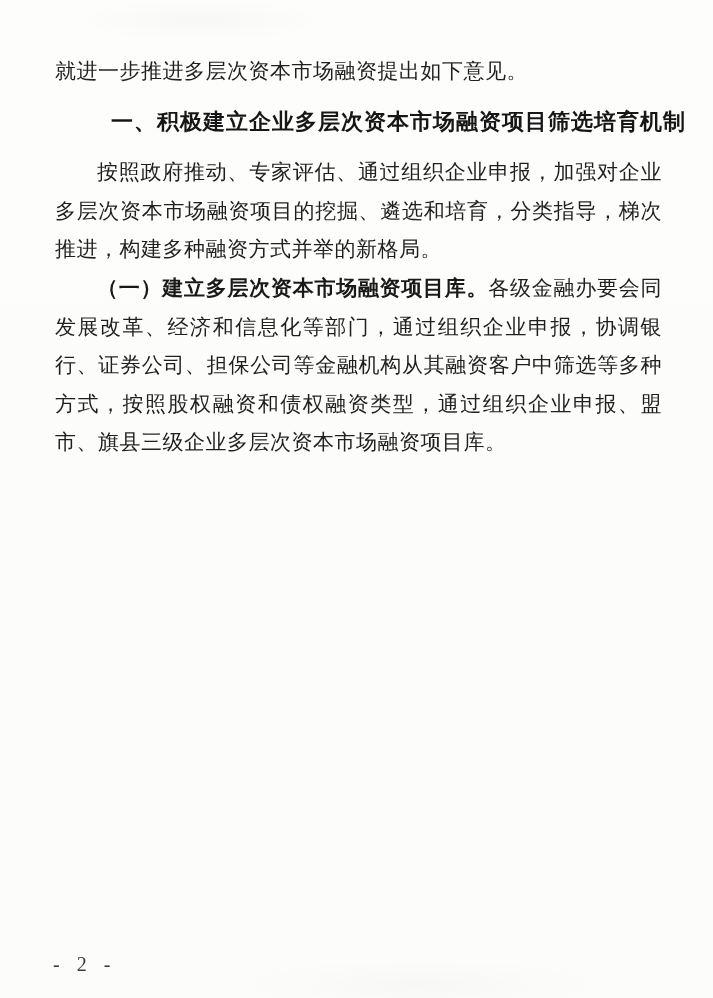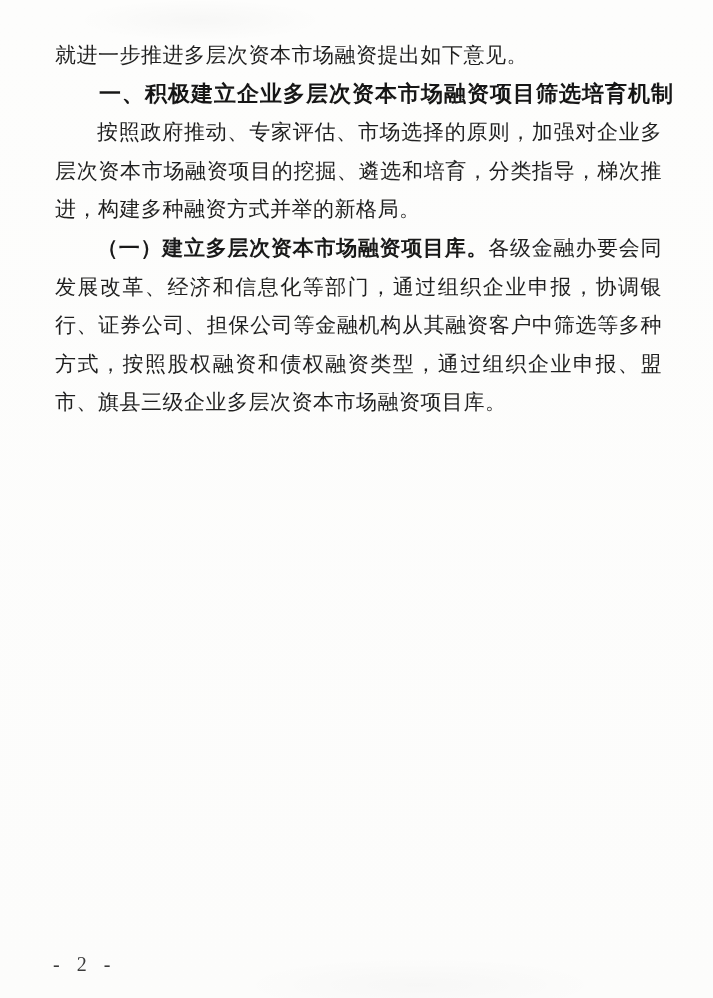--- a/index.html
+++ b/index.html
@@ -25,7 +25,7 @@
   .content {
     position: absolute;
     left: 55px;
-    top: 36px;
+    top: 52px;
     width: 607px;
   }
   .para {

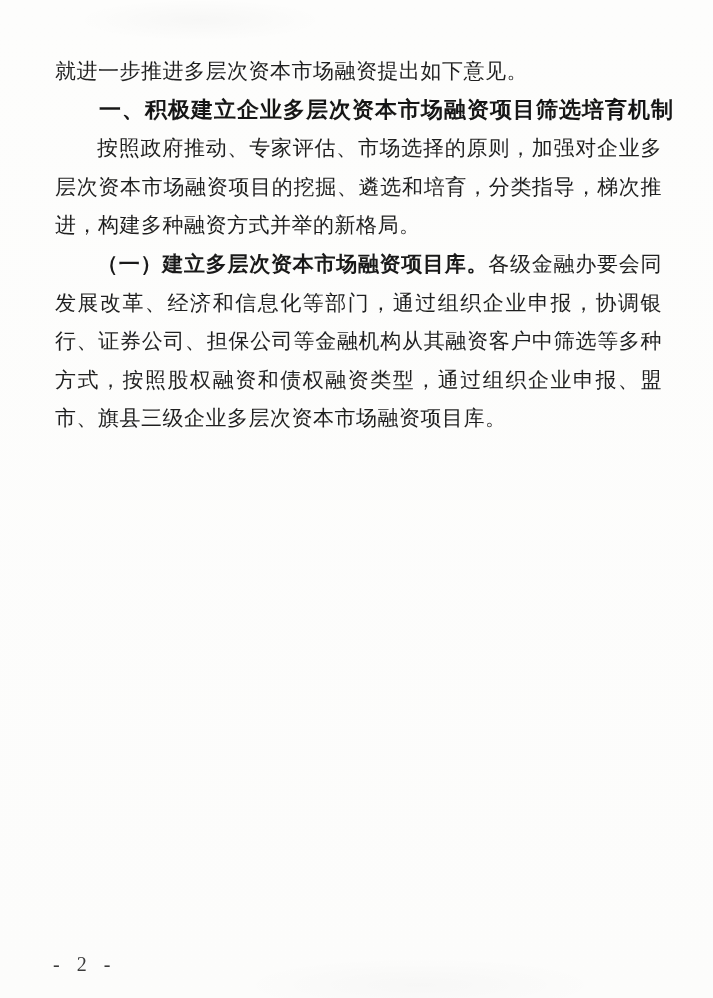--- a/index.html
+++ b/index.html
@@ -42,7 +42,7 @@
     text-indent: 2em;
   }
   .heading {
-    margin: 0;
+    margin: 12px;
     font-family: "Liberation Sans", "DejaVu Sans", sans-serif;
     font-weight: 700;
     font-size: 22px;

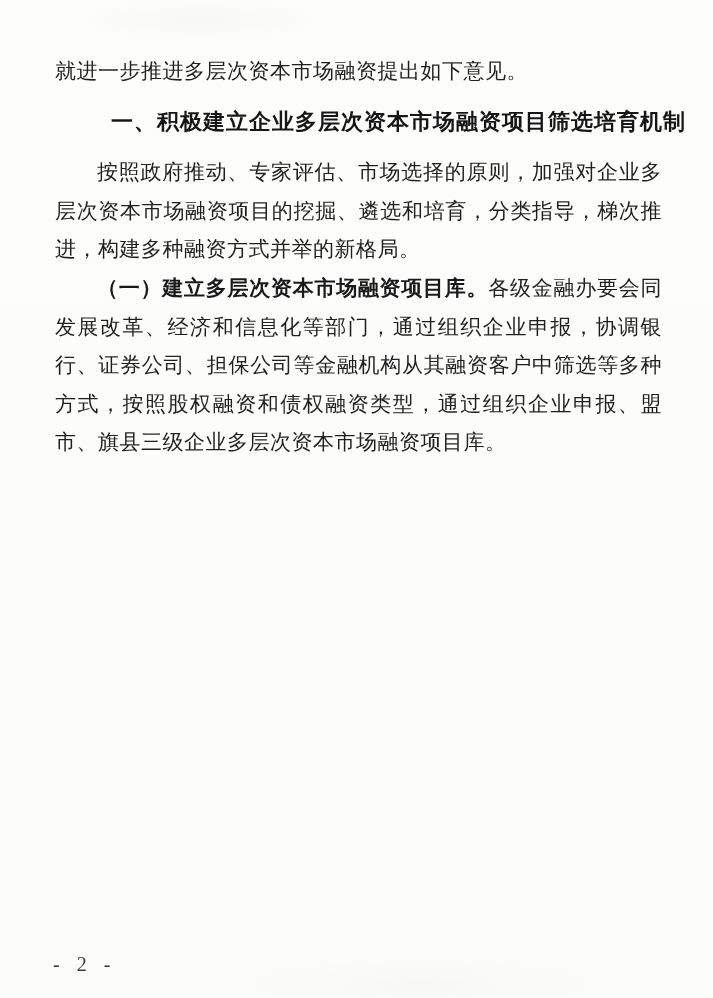--- a/index.html
+++ b/index.html
@@ -77,7 +77,7 @@
 
     <h2 class="heading">一、积极建立企业多层次资本市场融资项目筛选培育机制</h2>
 
-    <p class="para indent">按照政府推动、专家评估、市场选择的原则，加强对企业多层次资本市场融资项目的挖掘、遴选和培育，分类指导，梯次推进，构建多种融资方式并举的新格局。</p>
+    <p class="para indent">按照政府推动、专家评估、通过组织企业申报，加强对企业多层次资本市场融资项目的挖掘、遴选和培育，分类指导，梯次推进，构建多种融资方式并举的新格局。</p>
 
     <p class="para indent"><span class="lead">（一）建立多层次资本市场融资项目库。</span><span>各级金融办要会同发展改革、经济和信息化等部门，通过组织企业申报，协调银行、证券公司、担保公司等金融机构从其融资客户中筛选等多种方式，按照股权融资和债权融资类型，通过组织企业申报、盟市、旗县三级企业多层次资本市场融资项目库。</span></p>
 

